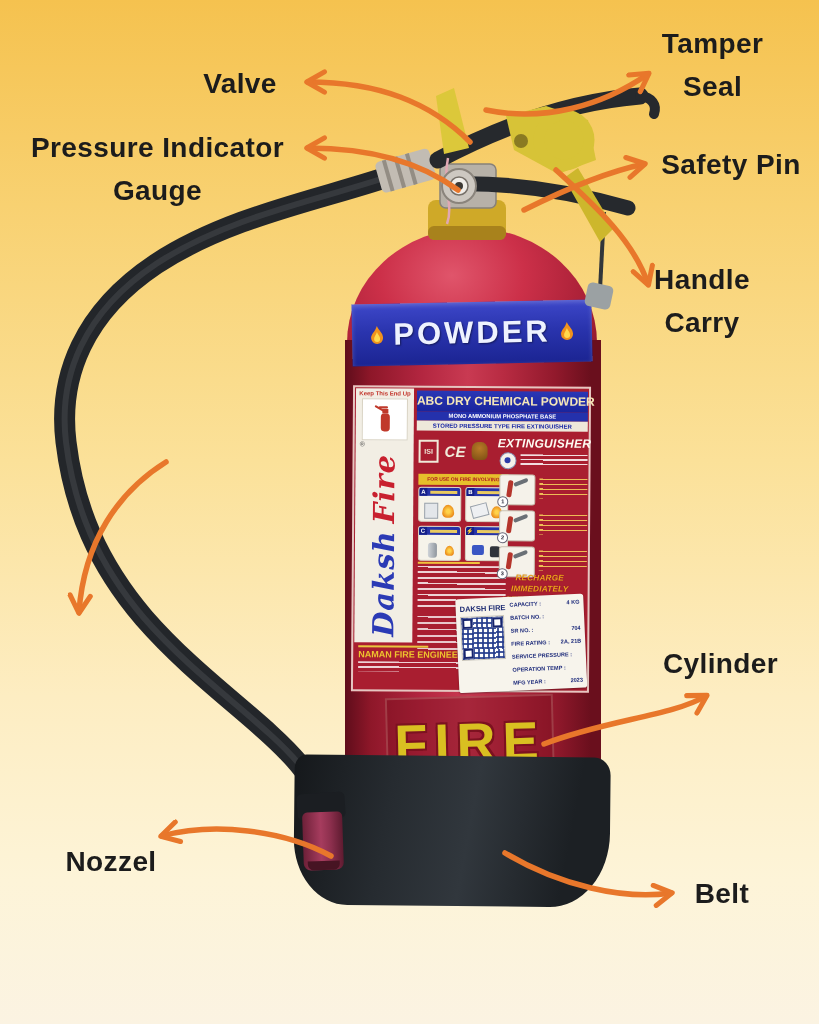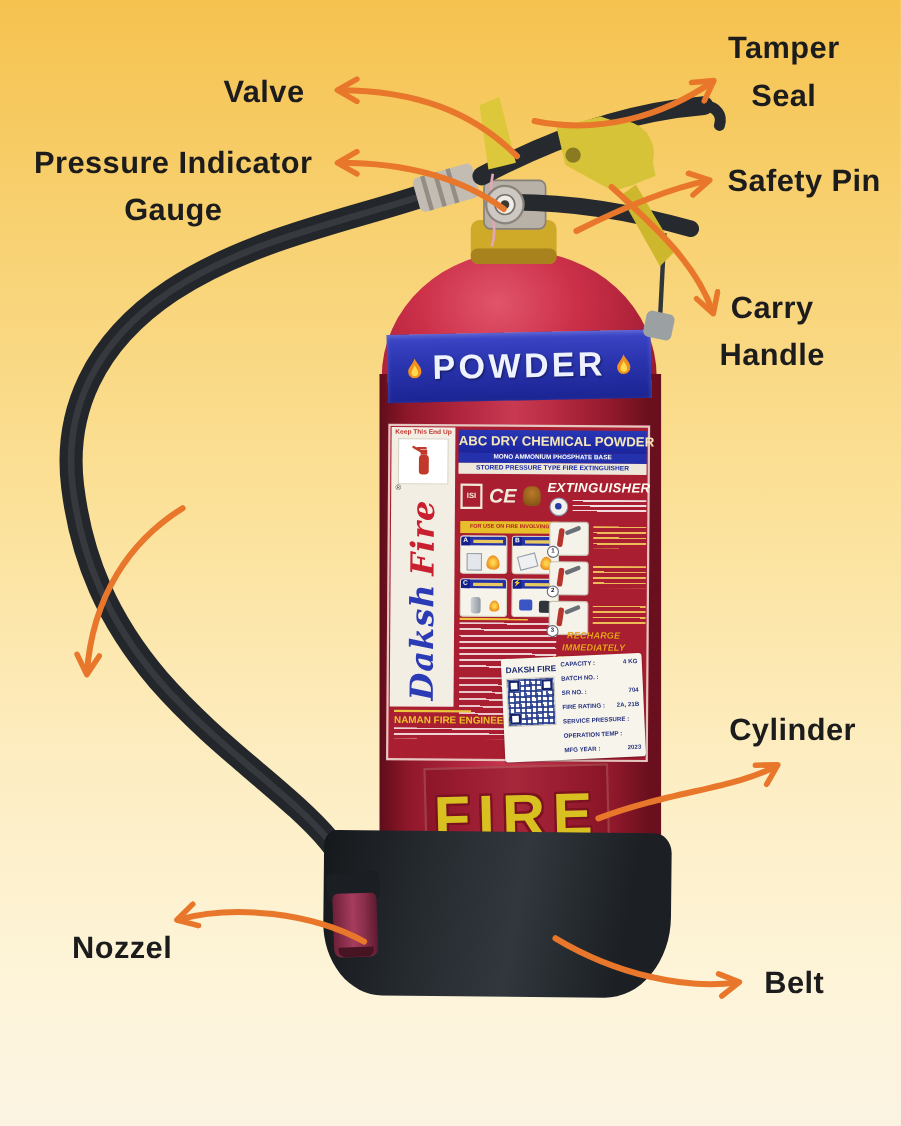--- a/index.html
+++ b/index.html
@@ -359,8 +359,8 @@
     <div>Safety Pin</div>
   </div>
   <div class="ann" style="left:644px;top:258px;width:116px;">
+    <div>Handle</div>
     <div>Carry</div>
-    <div>Handle</div>
   </div>
   <div class="ann" style="left:648px;top:642px;width:145px;">
     <div>Cylinder</div>

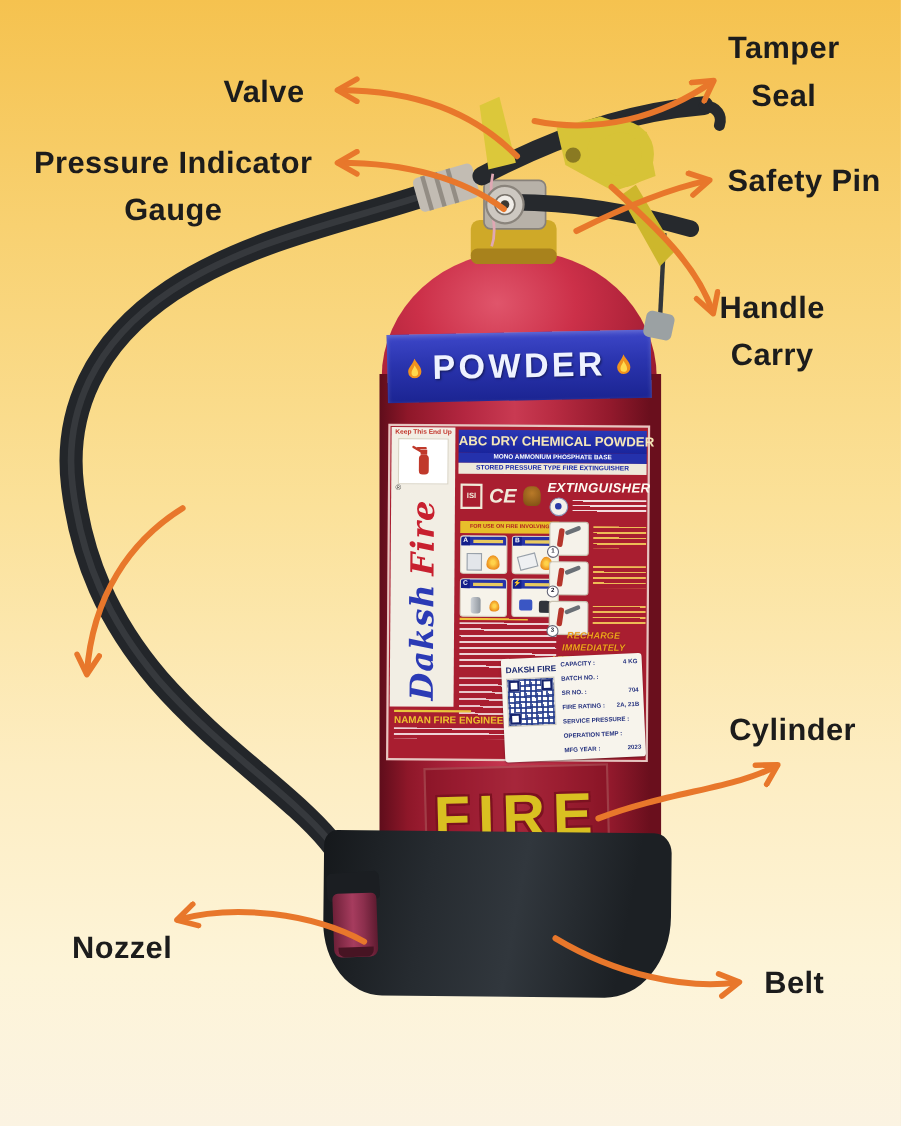--- a/index.html
+++ b/index.html
@@ -52,7 +52,7 @@
   .cert-row{position:absolute;left:64px;top:48px;width:80px;height:30px;display:flex;align-items:center;gap:6px;}
   .isi{width:20px;height:23px;border:2px solid #f0ead9;color:#f0ead9;font-size:7px;font-weight:bold;
        display:flex;align-items:center;justify-content:center;box-sizing:border-box;}
-  .ce{color:#f0ead9;font-size:18px;font-weight:bold;font-style:italic;}
+  .ce{color:#f0ead9;font-size:15px;font-weight:bold;font-style:italic;}
   .lion{width:16px;height:18px;background:radial-gradient(circle at 50% 35%,#b97a28,#7a4c12);border-radius:40% 40% 30% 30%;}
   .instr-title{position:absolute;left:143px;top:48px;width:92px;color:#fdfaf2;font-size:12px;font-weight:bold;font-style:italic;letter-spacing:.3px;white-space:nowrap;}
   .for-use{position:absolute;left:64px;top:86px;width:90px;height:11px;background:#e7bf2b;color:#b01c20;

